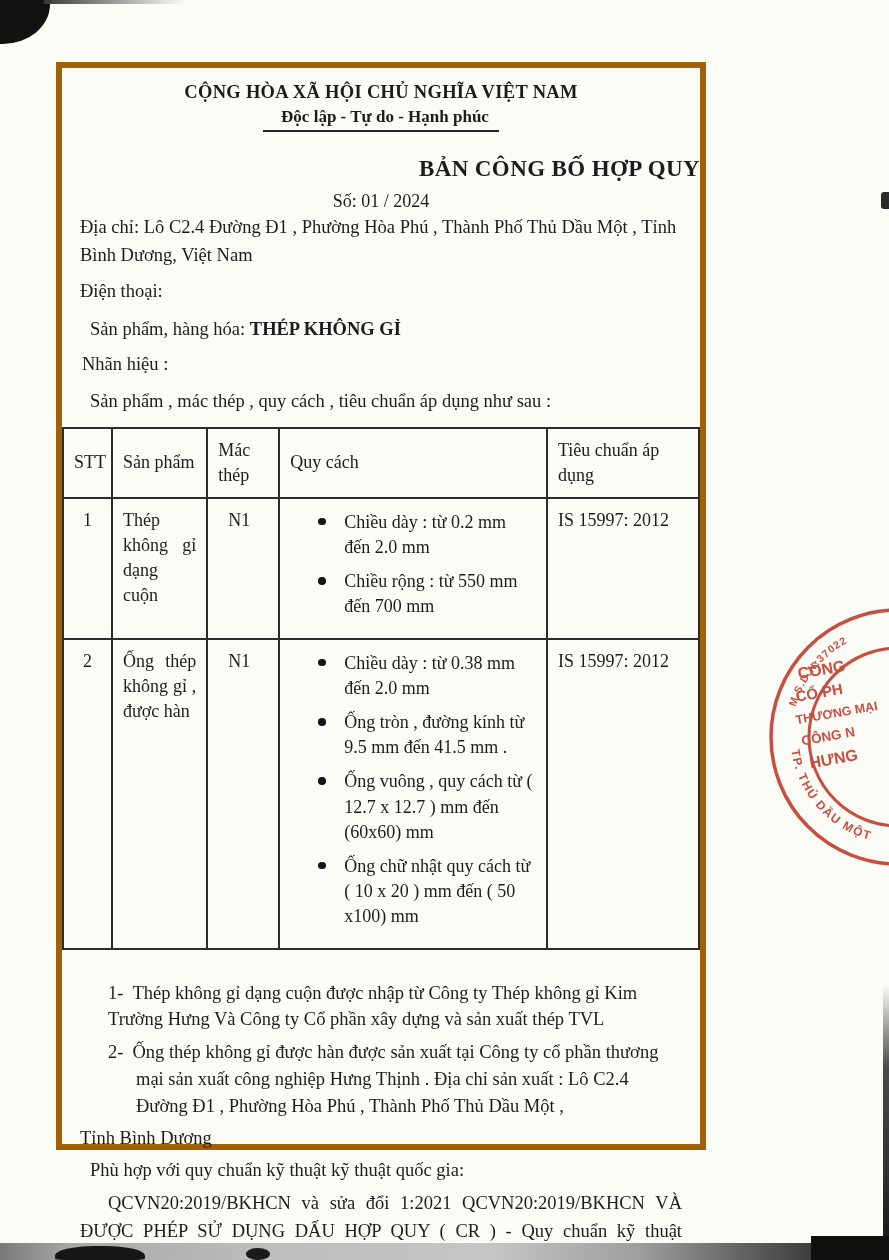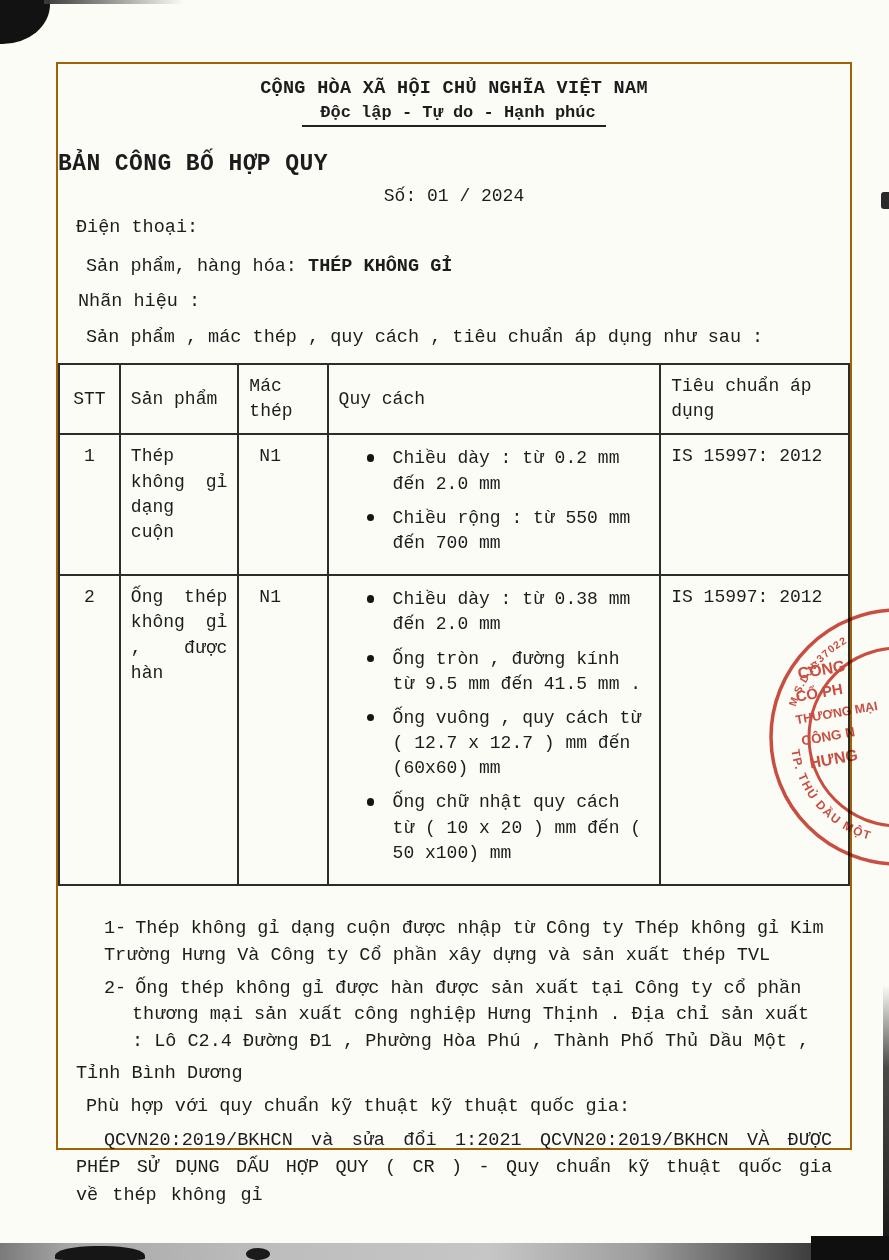--- a/index.html
+++ b/index.html
@@ -9,8 +9,8 @@
     font-family:"Liberation Serif","DejaVu Serif",serif;
   }
   .frame {
-    position:absolute; left:56px; top:62px; width:796px; height:1088px;
-    border:2px solid #a16207; box-sizing:border-box;font-family:Liberation Mono, monospace;
+    position:absolute; left:56px; top:62px; width:650px; height:1088px;
+    border:6px solid #a16207; box-sizing:border-box;
   }
   .doc-header { text-align:center; margin-top:14px; }
   .national { font-size:18.5px; font-weight:bold; letter-spacing:.3px; }

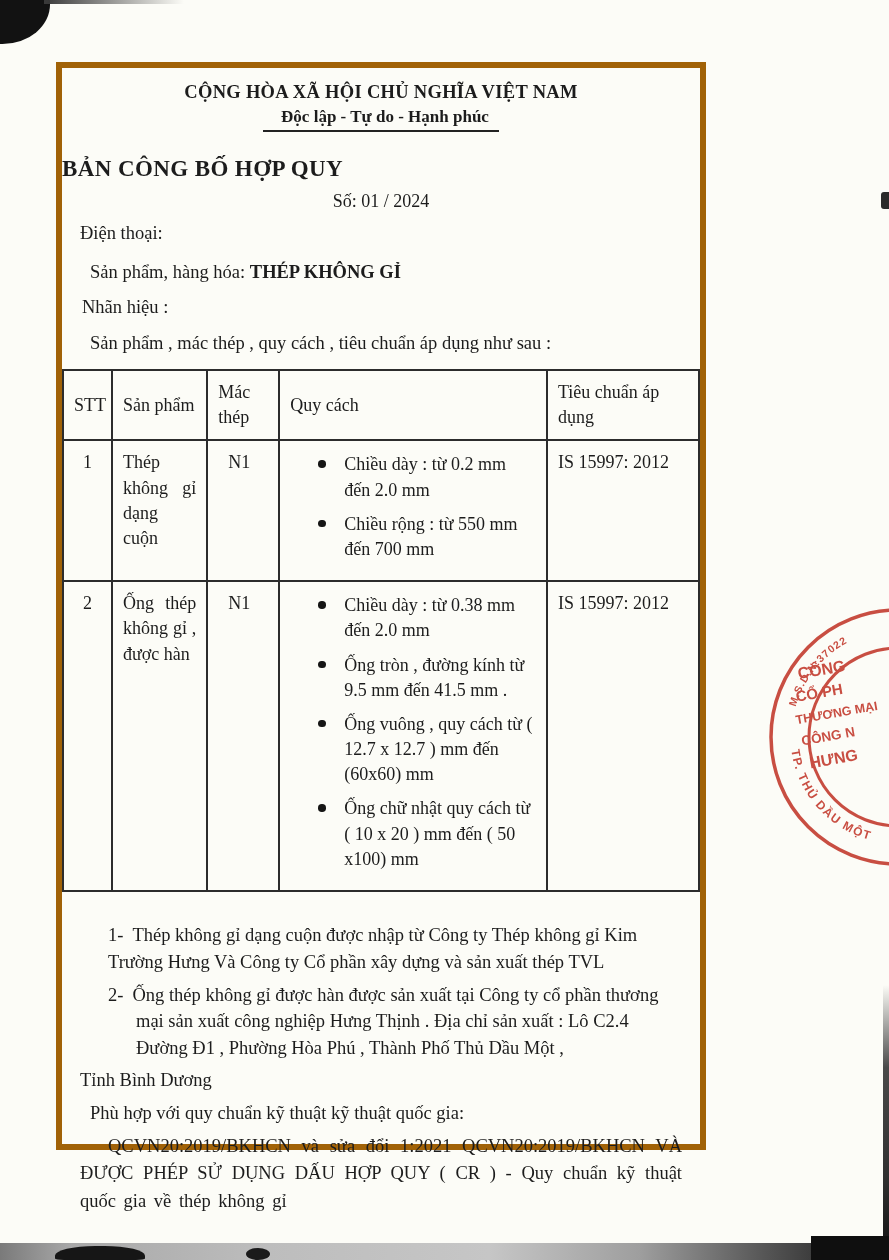--- a/index.html
+++ b/index.html
@@ -18,7 +18,7 @@
     display:inline-block; font-size:17px; font-weight:bold;
     border-bottom:2px solid #222; padding:1px 10px 3px 18px; margin-top:3px;
   }
-  .title { text-align:left; font-size:23px; font-weight:bold; margin-top:24px; letter-spacing:.4px; }
+  .title { text-align:right; font-size:23px; font-weight:bold; margin-top:24px; letter-spacing:.4px; }
   .doc-number { text-align:center; font-size:18px; margin-top:9px; }
   p { margin:0; }
   .para { font-size:18.5px; line-height:1.5; margin-left:18px; margin-right:18px; }

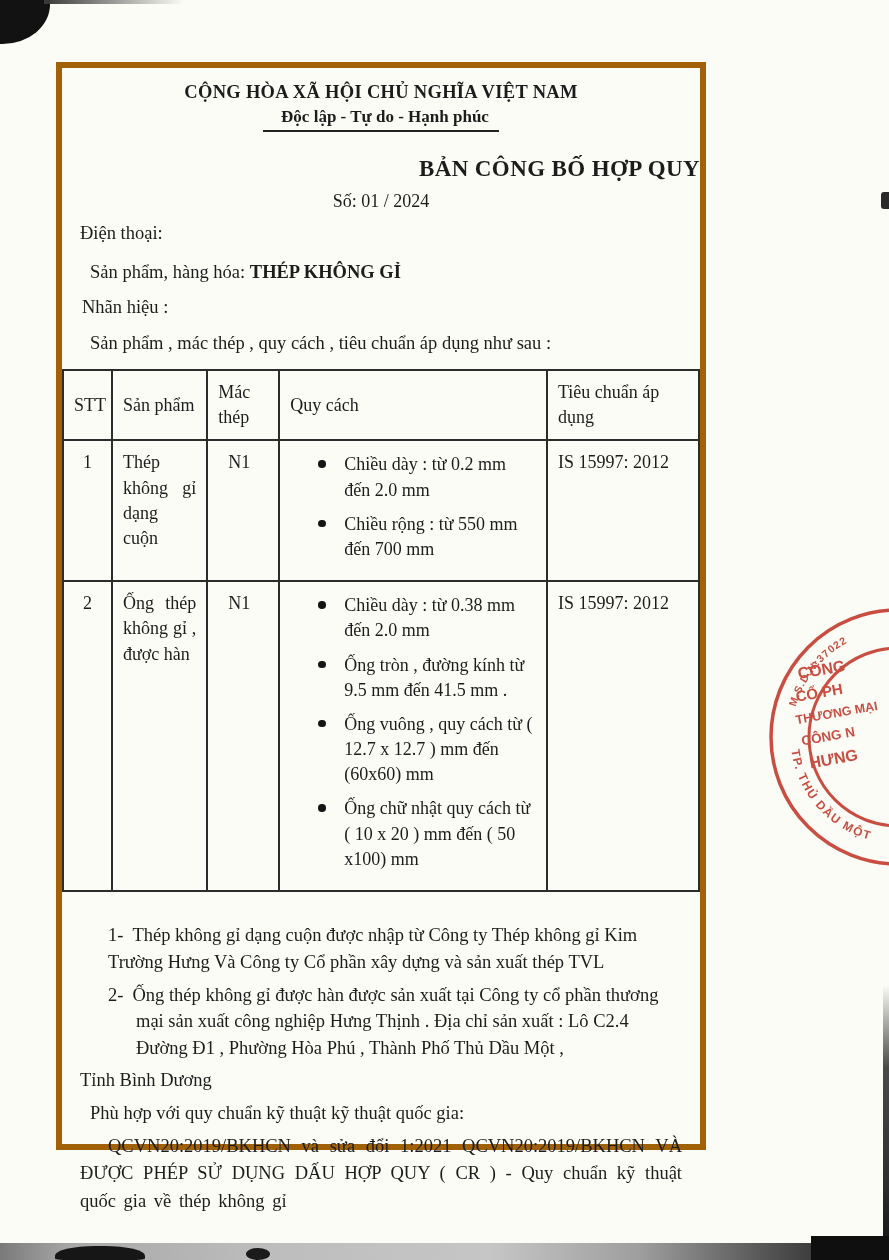--- a/index.html
+++ b/index.html
@@ -91,6 +91,7 @@
     <div class="title">BẢN CÔNG BỐ HỢP QUY</div>
     <div class="doc-number">Số: 01 / 2024</div>
 
+    <p class="para addr">Địa chỉ: Lô C2.4 Đường Đ1 , Phường Hòa Phú , Thành Phố Thủ Dầu Một , Tỉnh Bình Dương, Việt Nam</p>
     <p class="para phone">Điện thoại:</p>
     <p class="para indent product">
       <span>Sản phẩm, hàng hóa: </span><span class="bold">THÉP KHÔNG GỈ</span>

